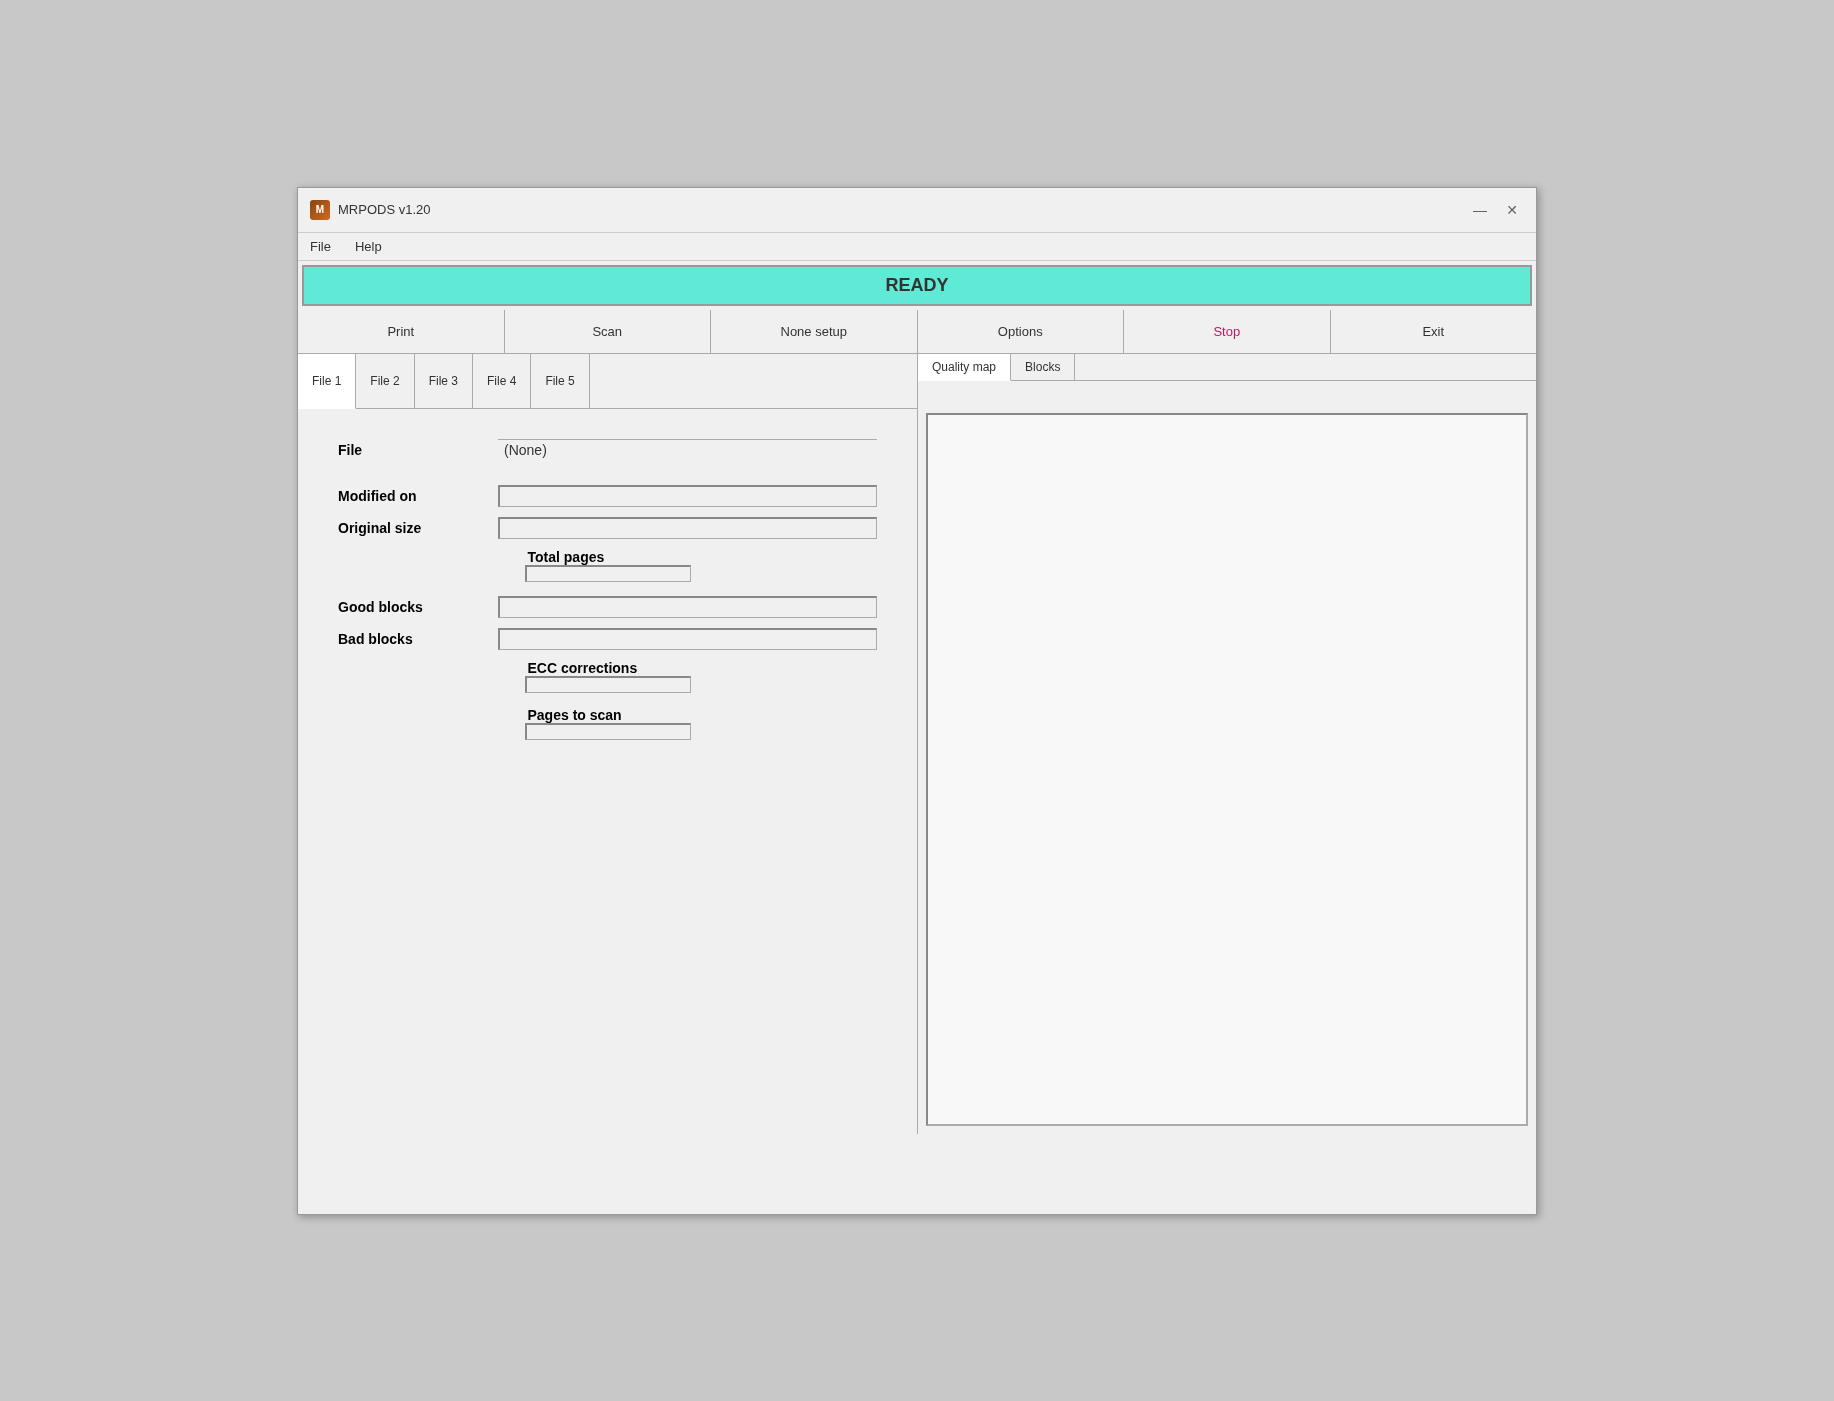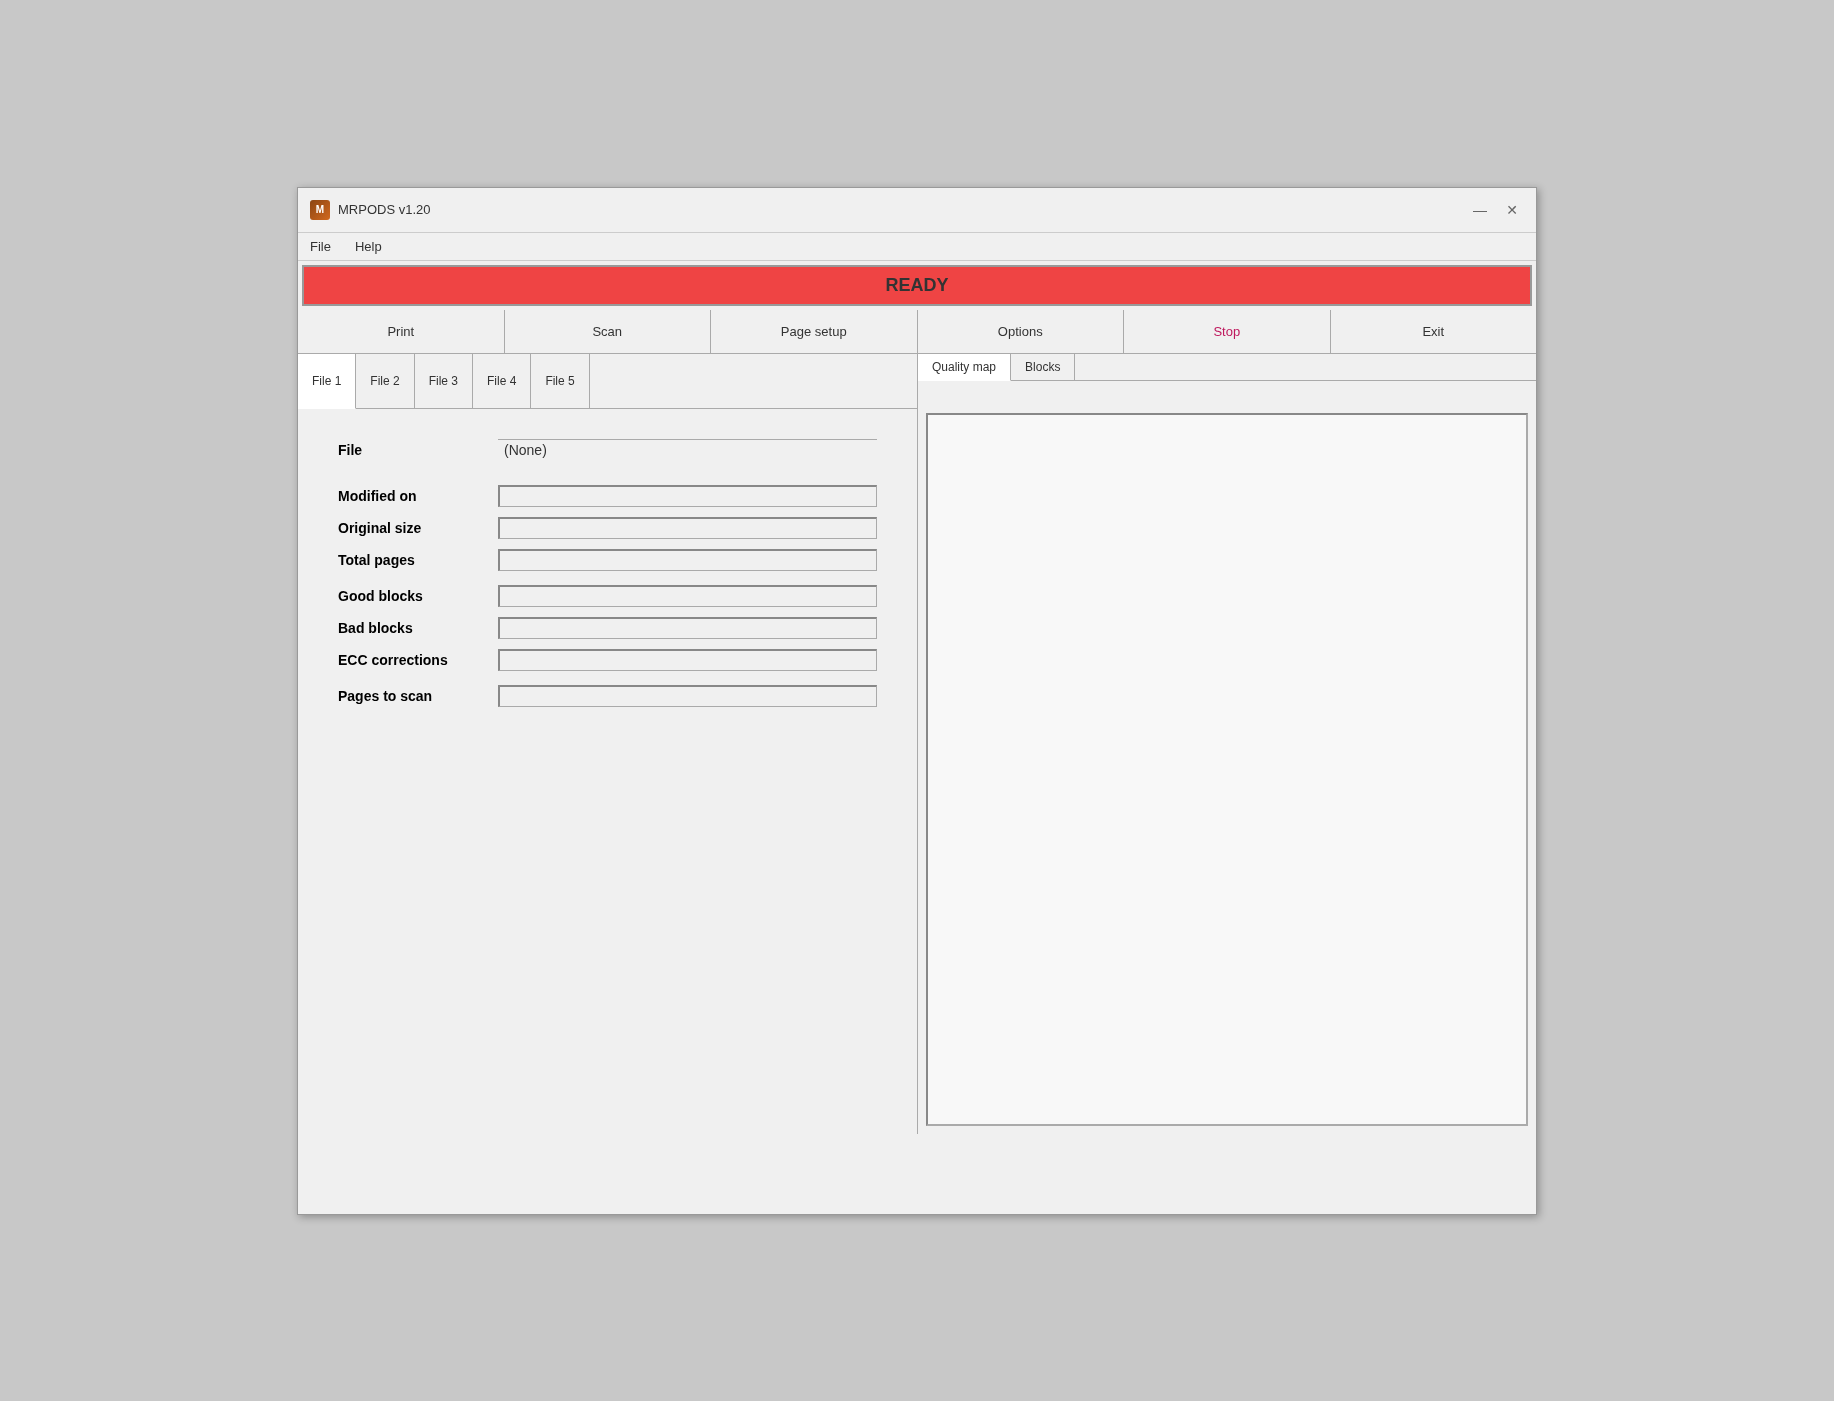--- a/index.html
+++ b/index.html
@@ -91,7 +91,7 @@
     }
 
     .status-bar {
-      background: #ef4444;
+      background: #5eead4;
       border: 2px solid #999;
       margin: 4px;
       padding: 8px;

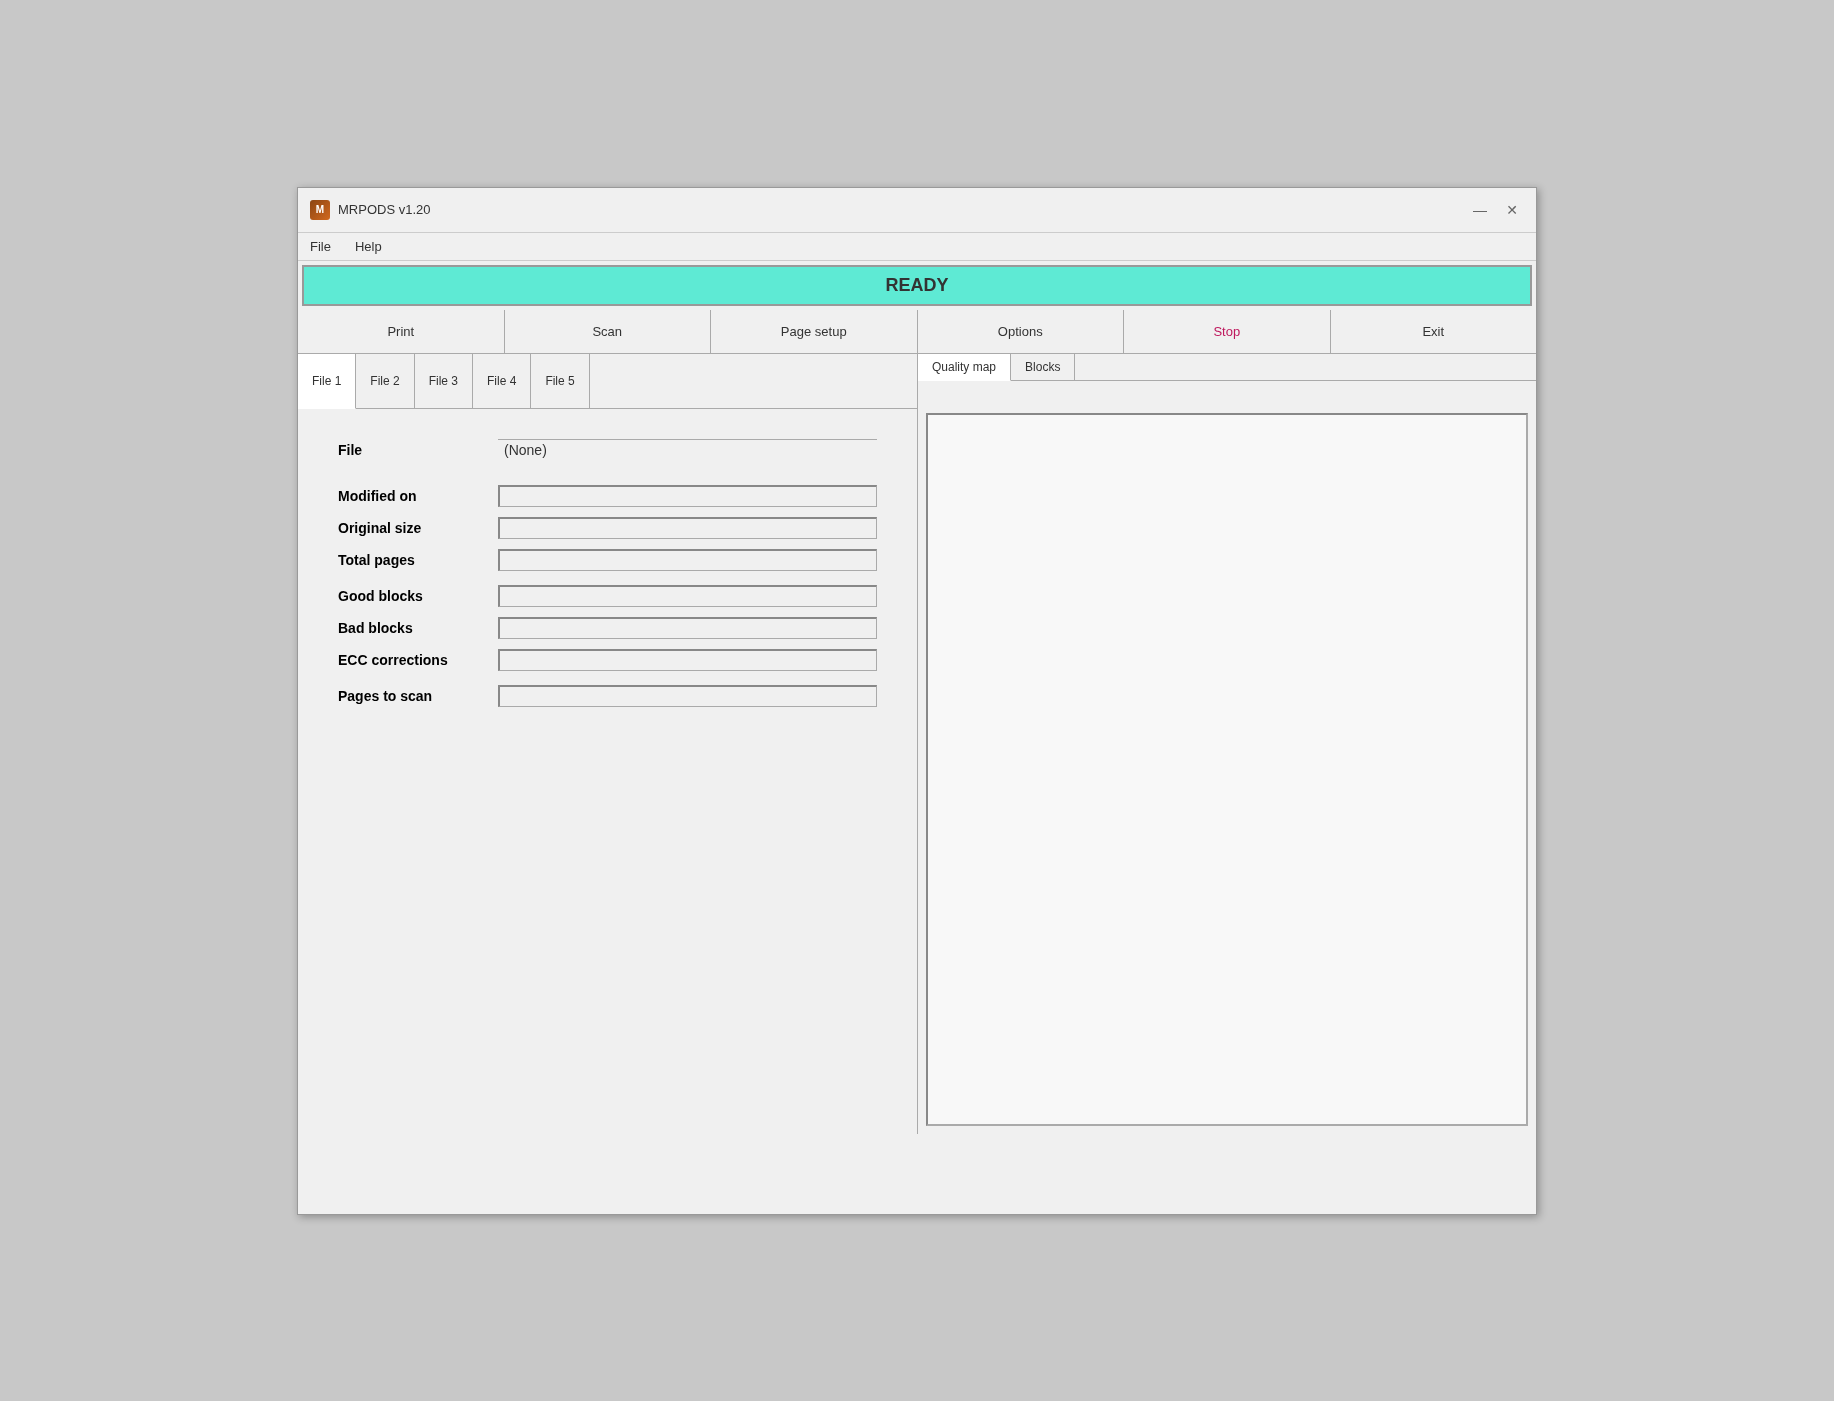--- a/index.html
+++ b/index.html
@@ -305,7 +305,7 @@
   <div class="toolbar">
     <button class="toolbar-btn">Print</button>
     <button class="toolbar-btn">Scan</button>
-    <button class="toolbar-btn">Page setup</button>
+    <button class="toolbar-btn">None setup</button>
     <button class="toolbar-btn">Options</button>
     <button class="toolbar-btn stop-btn" disabled="">Stop</button>
     <button class="toolbar-btn">Exit</button>

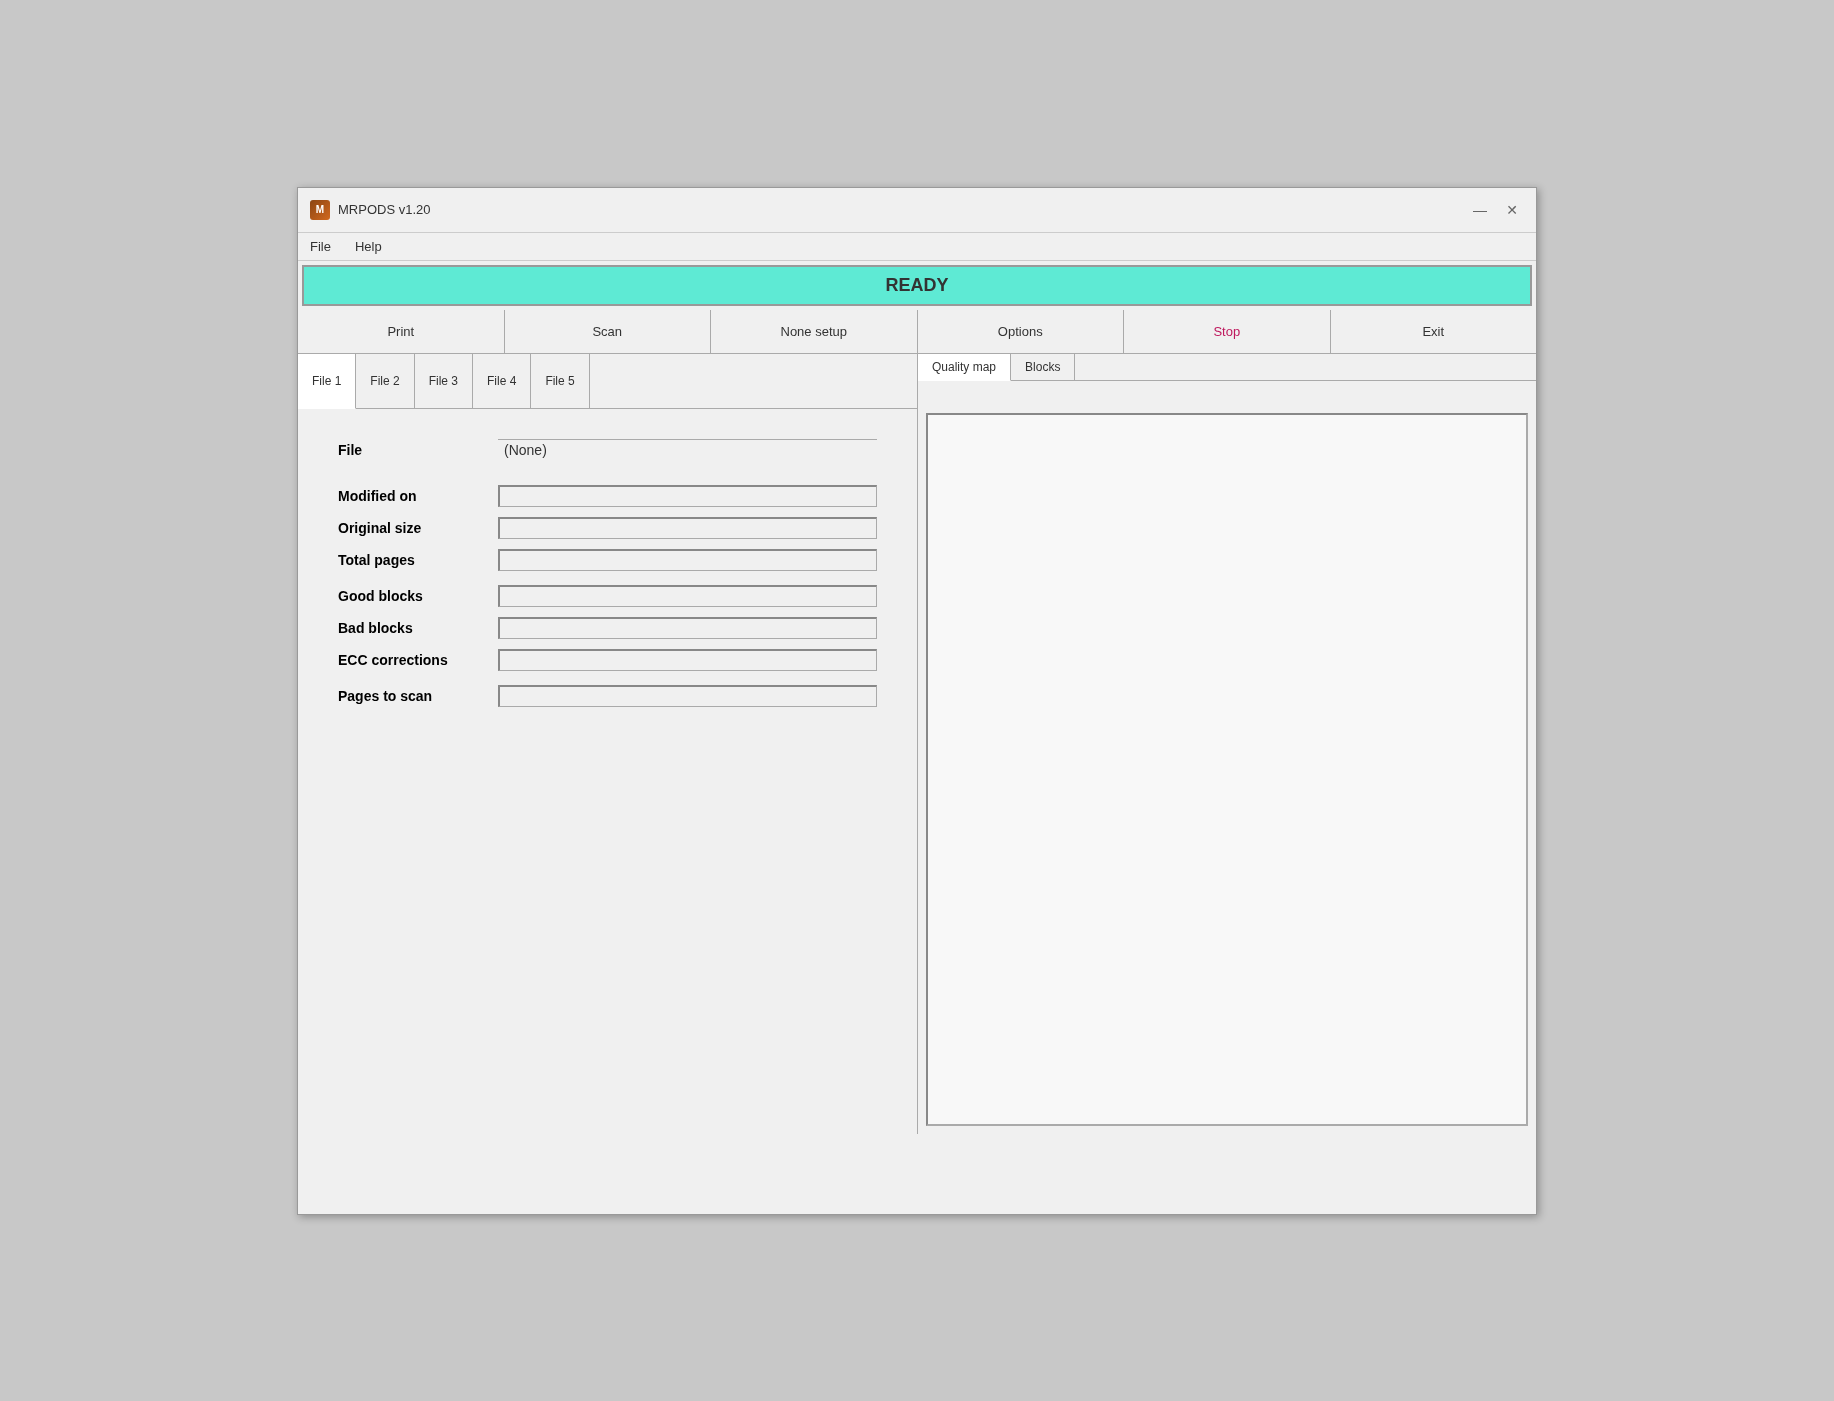--- a/index.html
+++ b/index.html
@@ -209,6 +209,7 @@
 
     .section-gap {
       margin-bottom: 14px;
+      flex-direction: column;
     }
 
     .action-buttons {

